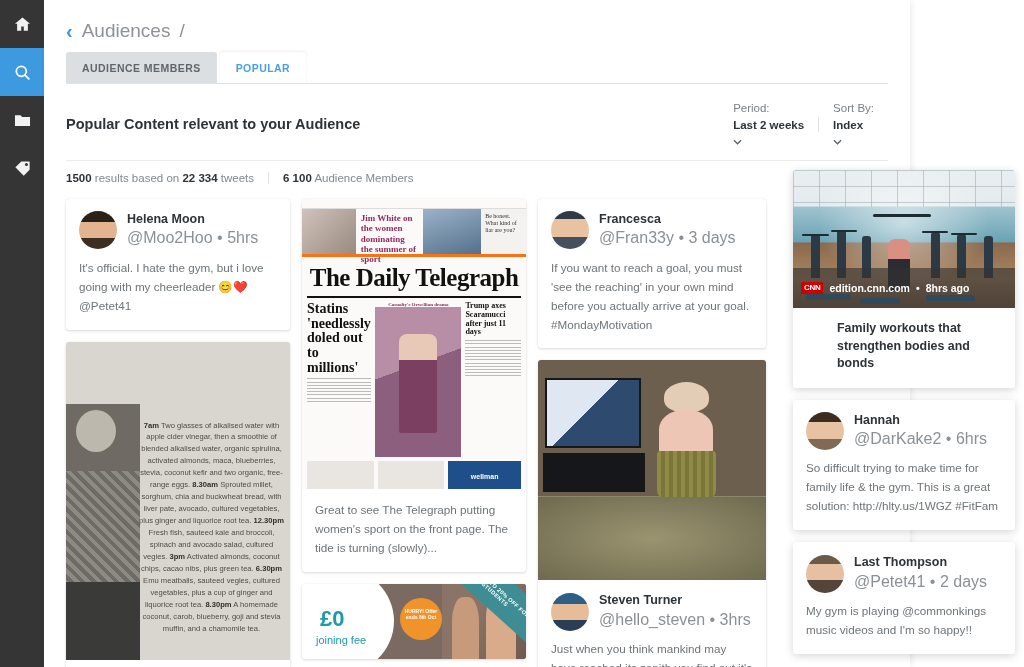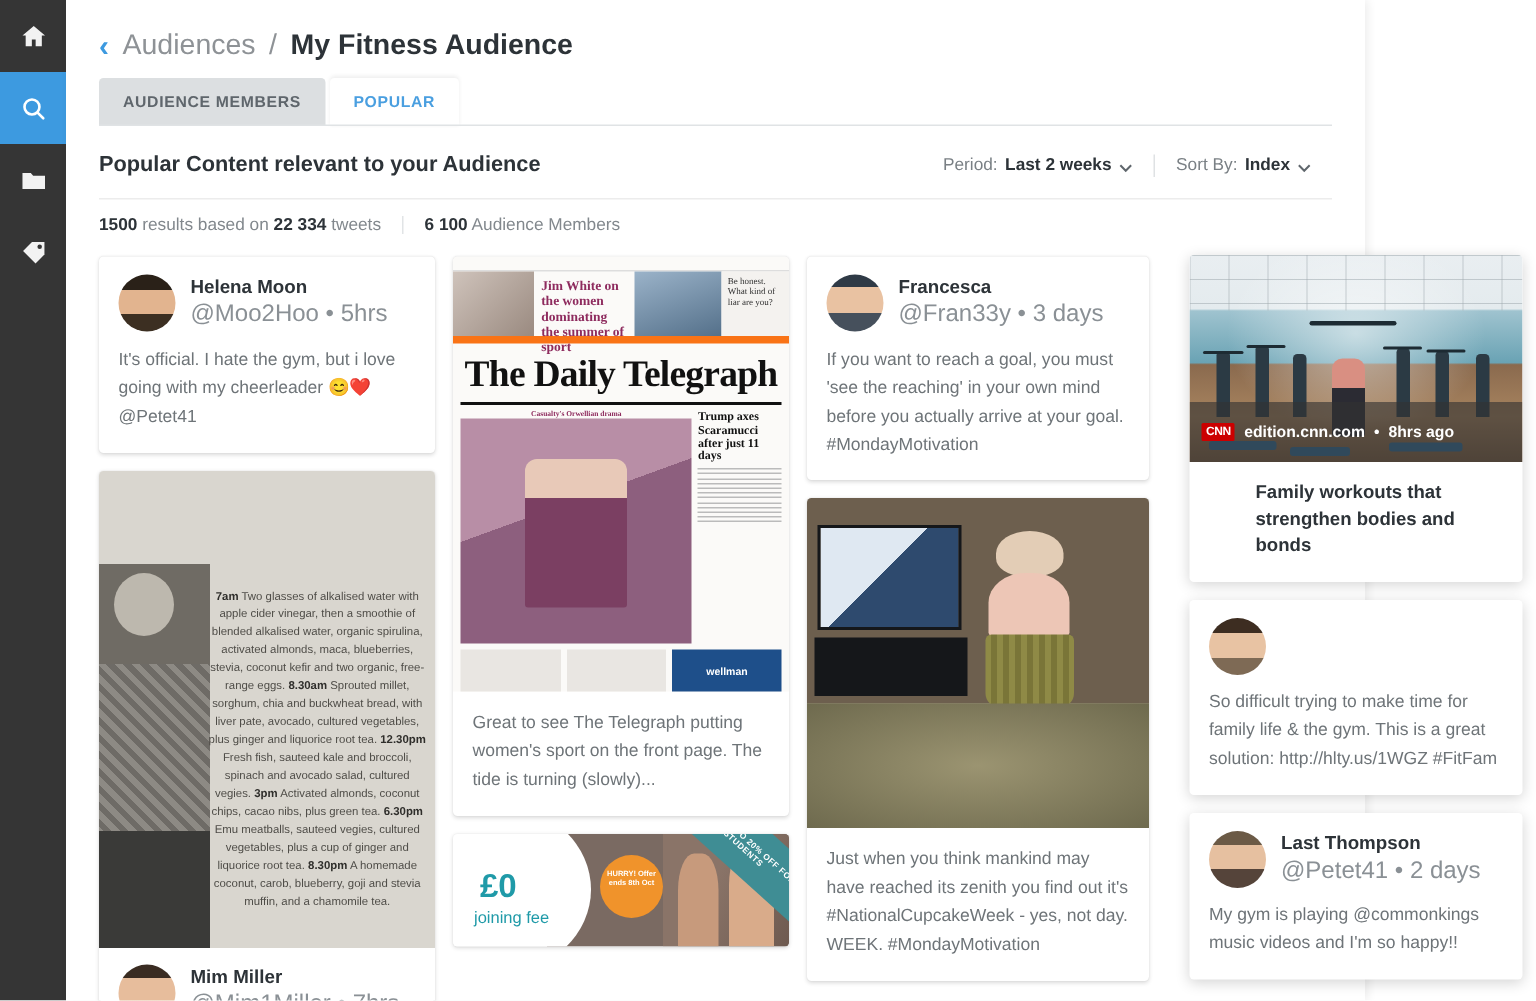--- a/index.html
+++ b/index.html
@@ -299,7 +299,6 @@
         <span class="back">‹</span>
         <span class="parent">Audiences</span>
         <span class="sep">/</span>
-        <span class="current">My Fitness Audience</span>
       </div>
 
       <div class="tabs-wrap">

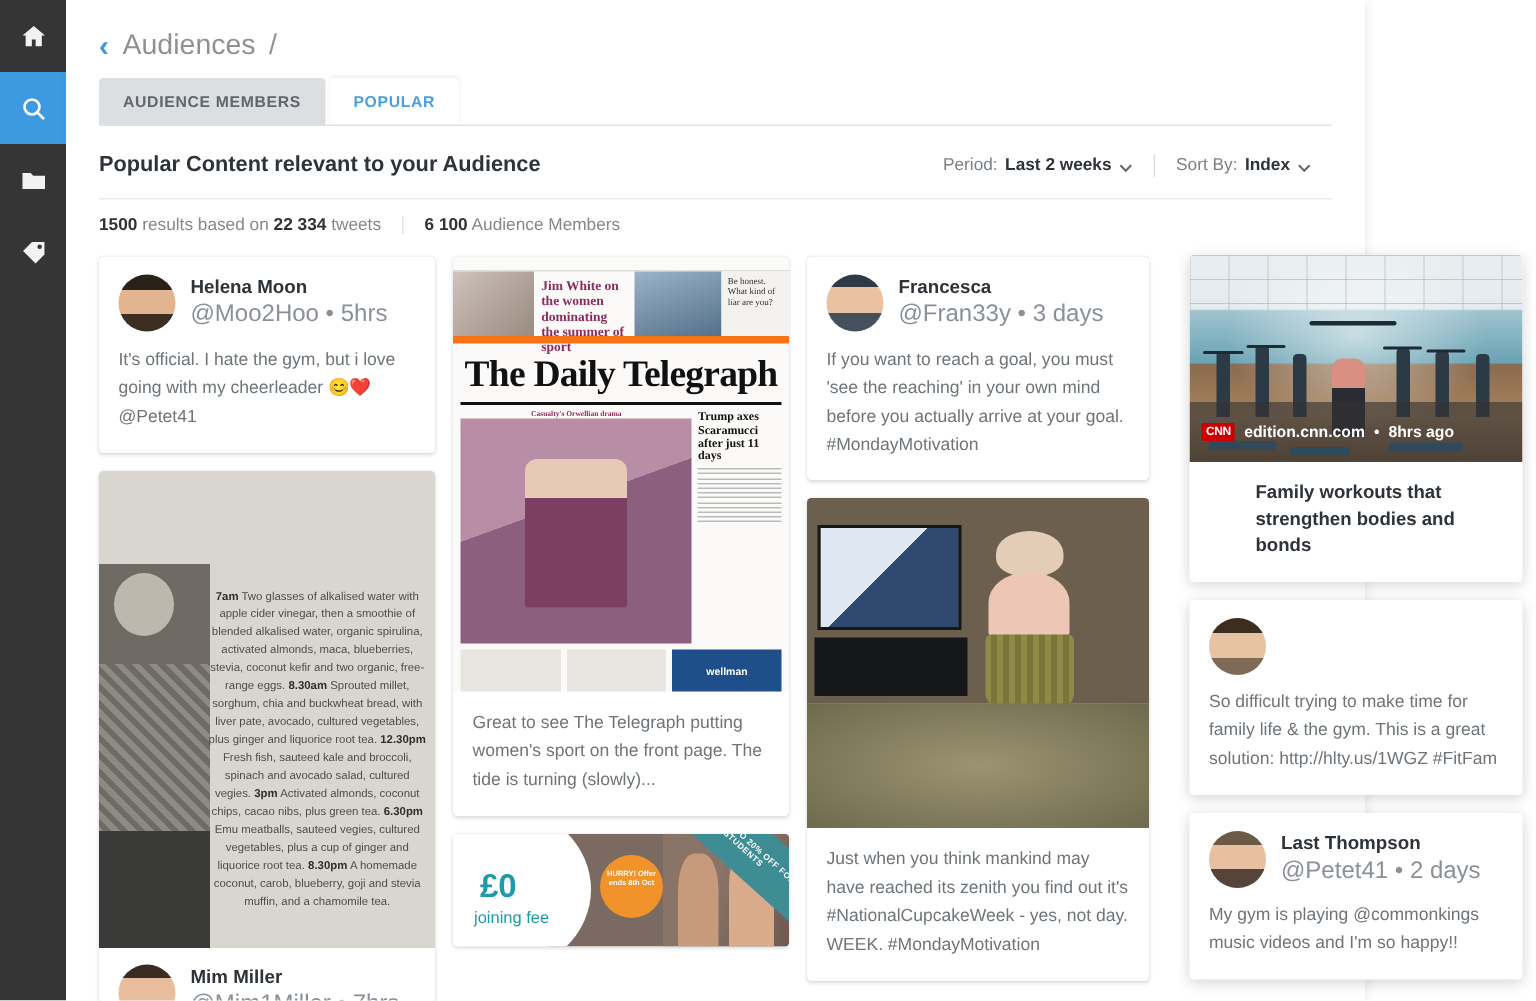--- a/index.html
+++ b/index.html
@@ -67,7 +67,7 @@
   }
   .sec-title { font-size: 14.5px; font-weight: 700; color: #2d3338; }
   .sec-controls { display:flex; align-items:center; gap: 0; font-size: 11.5px; color:#5f666c; }
-  .ctrl { display:flex; align-items:flex-end; gap:5px; padding: 0 14px; cursor:pointer; }
+  .ctrl { display:flex; align-items:flex-start; gap:5px; padding: 0 14px; cursor:pointer;flex-direction:column; }
   .ctrl .lbl { color:#7a8085; }
   .ctrl .val { color:#2d3338; font-weight:600; }
   .ctrl .caret { color:#5f666c; font-size:9px; position:relative; top:1px; }

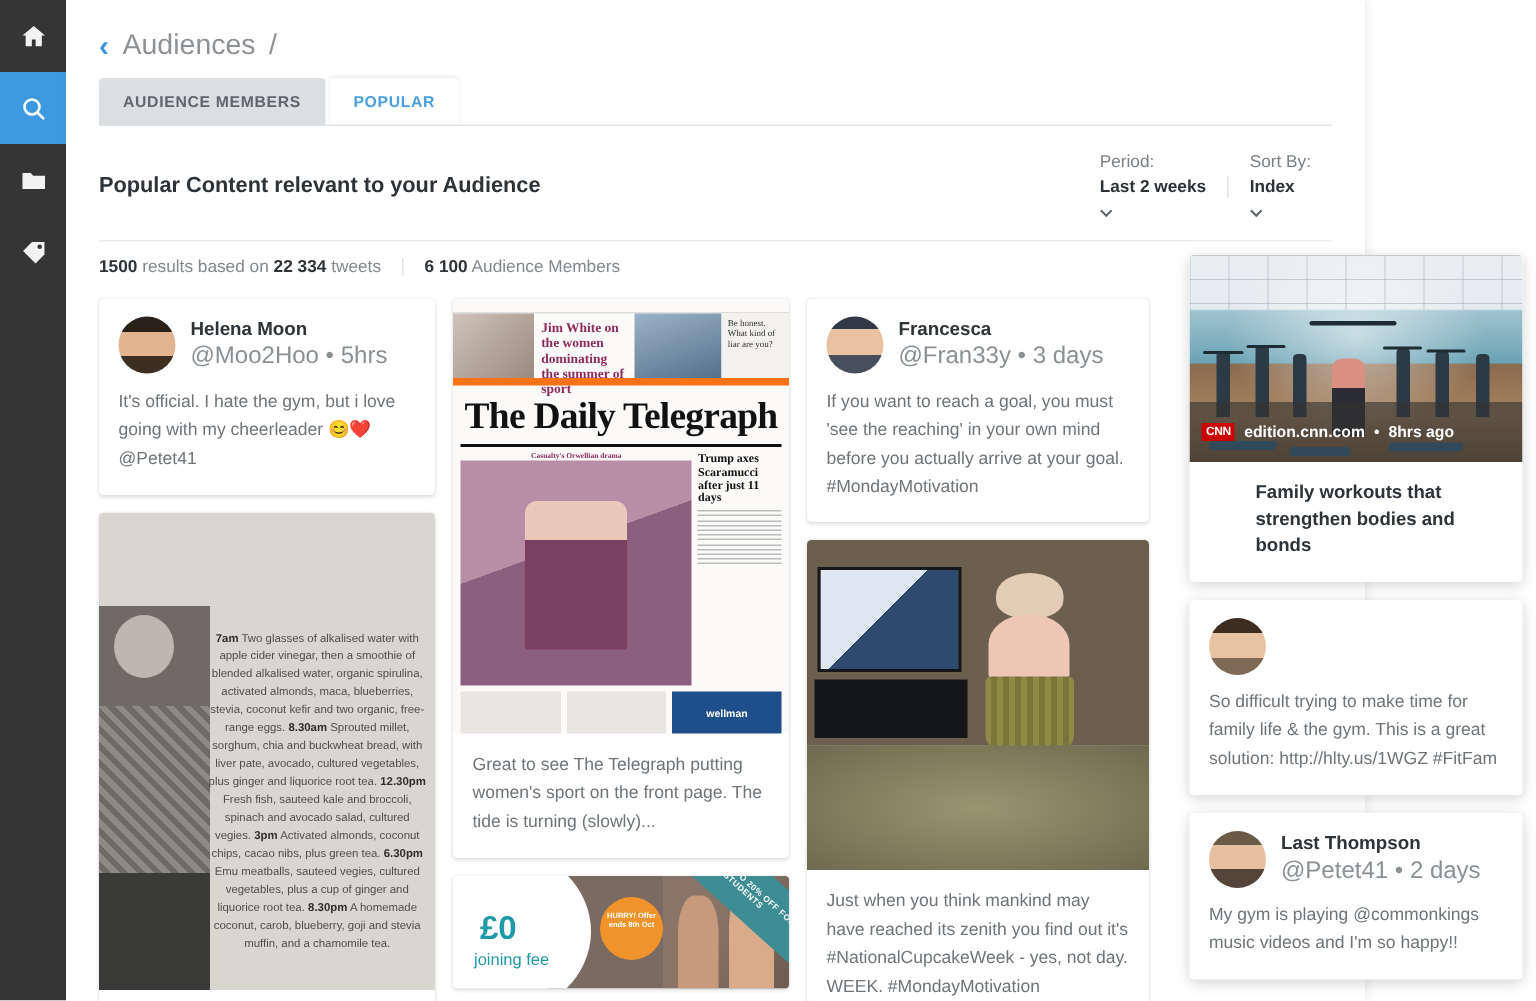--- a/index.html
+++ b/index.html
@@ -154,7 +154,7 @@
   
   .tele { background:#fbfaf8; padding:0; height:290px; position:relative; }
   .tele-top { height:10px; border-bottom:1px solid #ddd; font-size:3px; color:#999; padding:2px 4px; }
-  .tele-strip { height:48px; display:flex; border-bottom:5px solid #f97316; }
+  .tele-strip { height:48px; display:flex; border-bottom:3px solid #f97316; }
   .tele-strip .s1 { flex:0 0 24%; background:linear-gradient(135deg,#cfc3bb,#9a8a80); }
   .tele-strip .s2 { flex:1; padding:4px 5px; }
   .tele-strip .s2 .jw { font-family:"Liberation Serif", serif; font-size:9px; color:#8e2b5e; font-weight:700; line-height:1.15; }

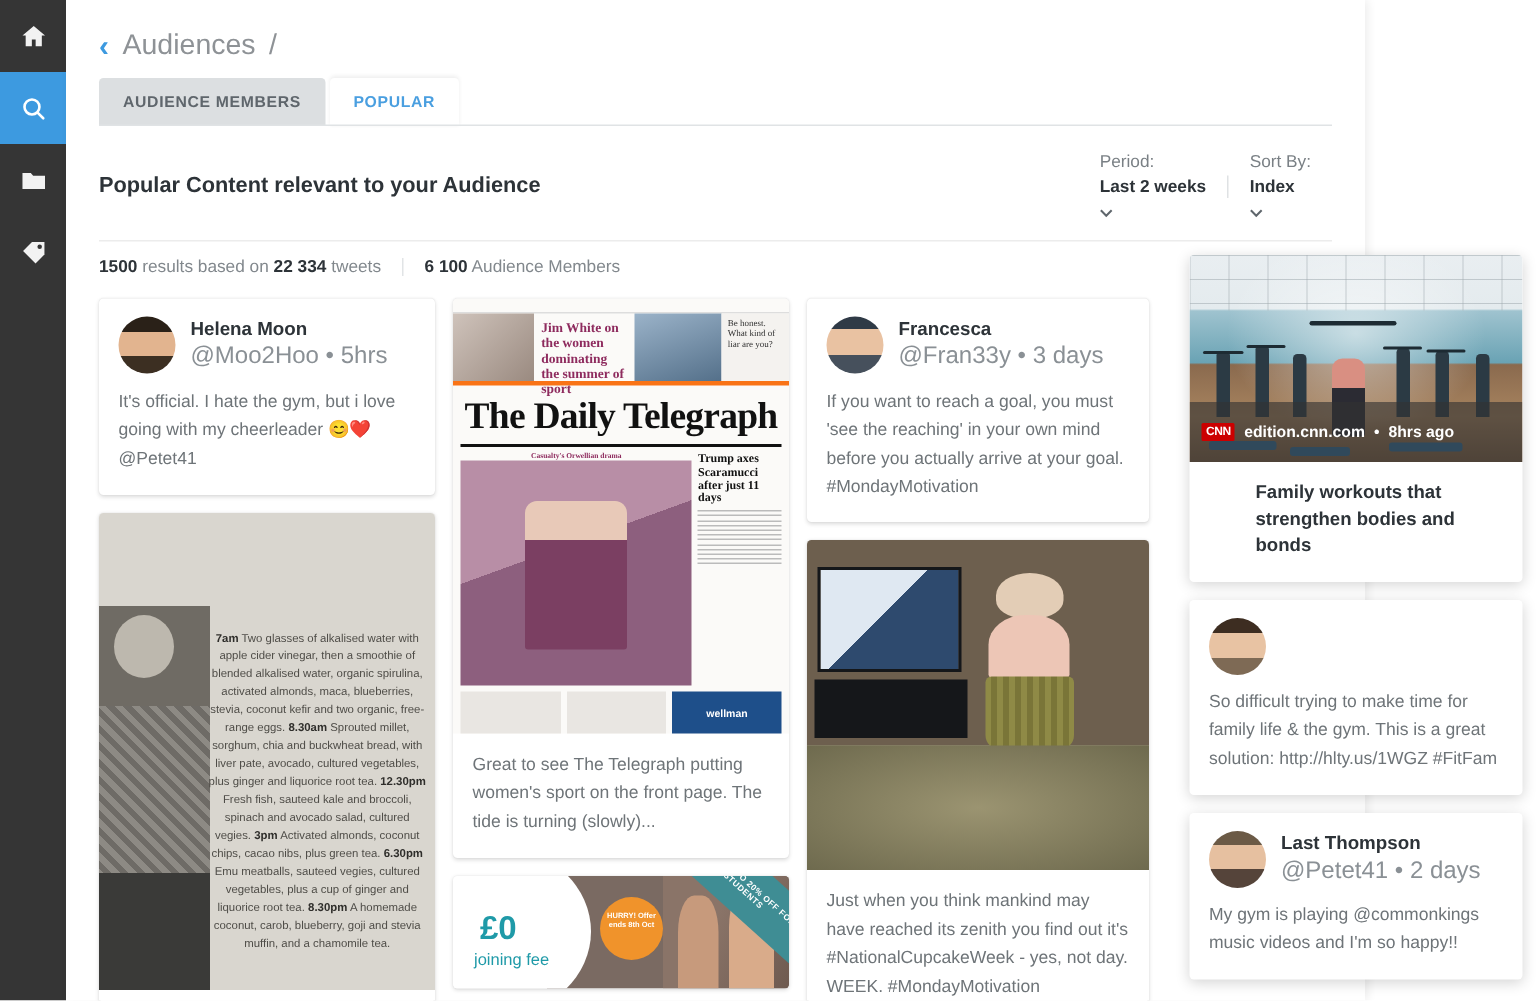--- a/index.html
+++ b/index.html
@@ -421,6 +421,19 @@
               </div>
               <div class="tele-masthead">The Daily Telegraph</div>
               <div class="tele-cols">
+                <div class="tele-c1">
+                  <h3>Statins 'needlessly doled out to millions'</h3>
+                  <div class="tele-lines">
+                    <i></i>
+                      <i></i>
+                      <i></i>
+                      <i></i>
+                      <i></i>
+                      <i></i>
+                      <i></i>
+                      <i></i>
+                  </div>
+                </div>
                 <div class="tele-c2">
                   <div class="kicker">Casualty's Orwellian drama</div>
                   <div class="tele-photo"></div>

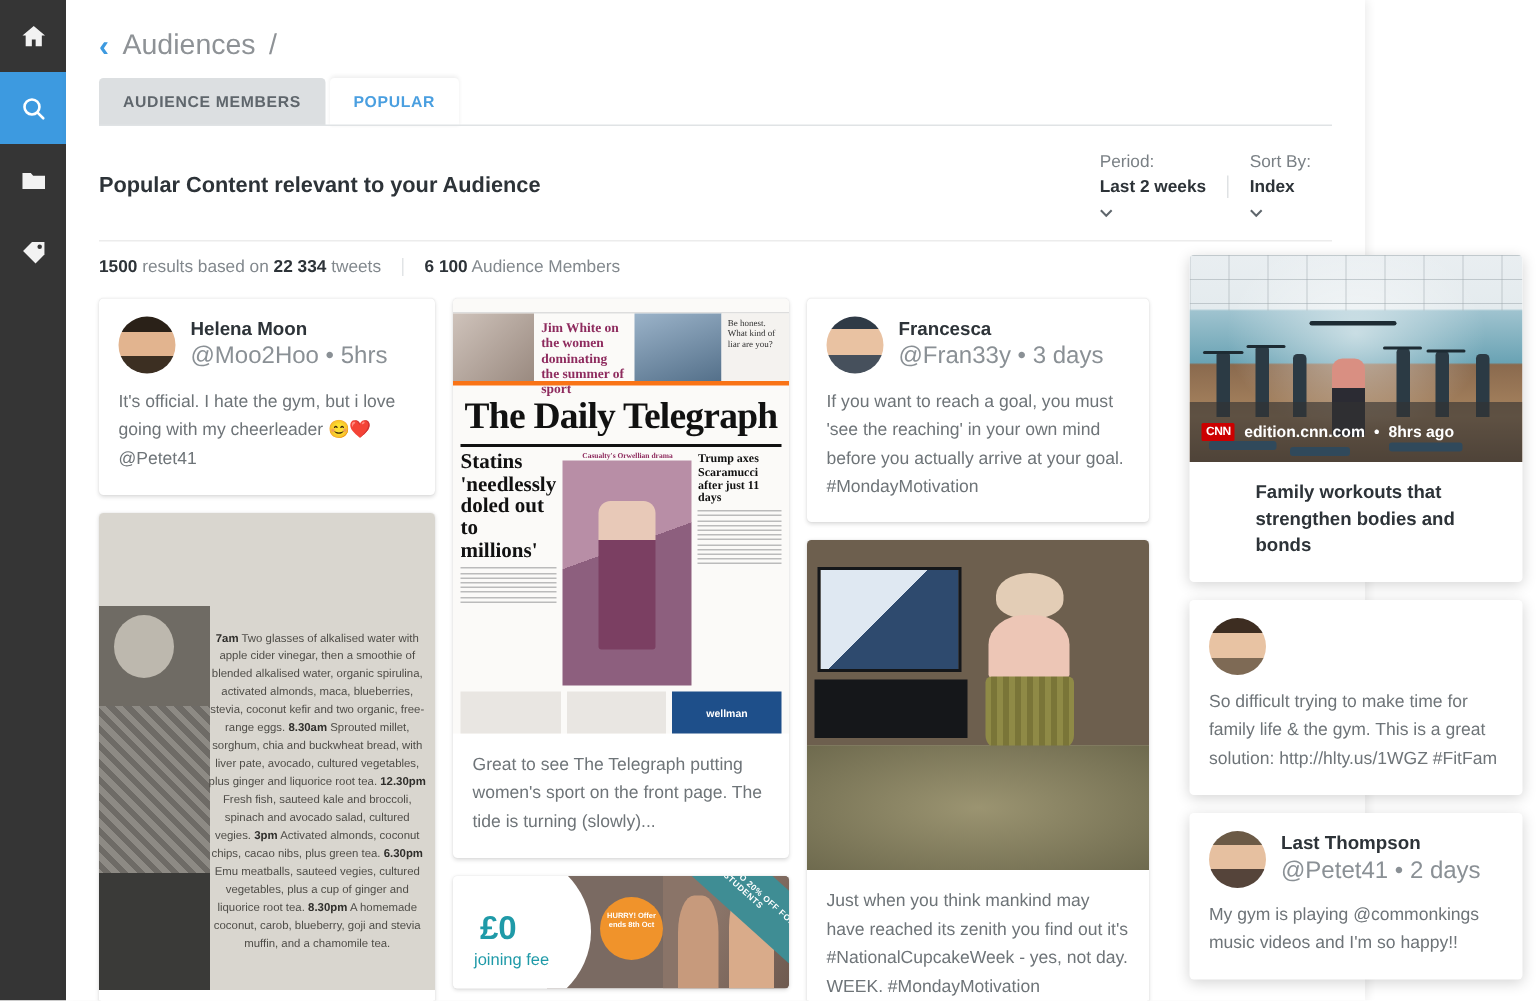--- a/index.html
+++ b/index.html
@@ -555,6 +555,14 @@
       <div class="card-body">
         <div class="tw-head">
           <div class="avatar av5"></div>
+          <div>
+            <div class="tw-name">Hannah</div>
+            <div class="tw-handle">
+              <span>@DarKake2</span>
+              <span>•</span>
+              <span>6hrs</span>
+            </div>
+          </div>
         </div>
         <div class="tw-text">So difficult trying to make time for family life &amp; the gym. This is a great solution: http://hlty.us/1WGZ  #FitFam</div>
       </div>

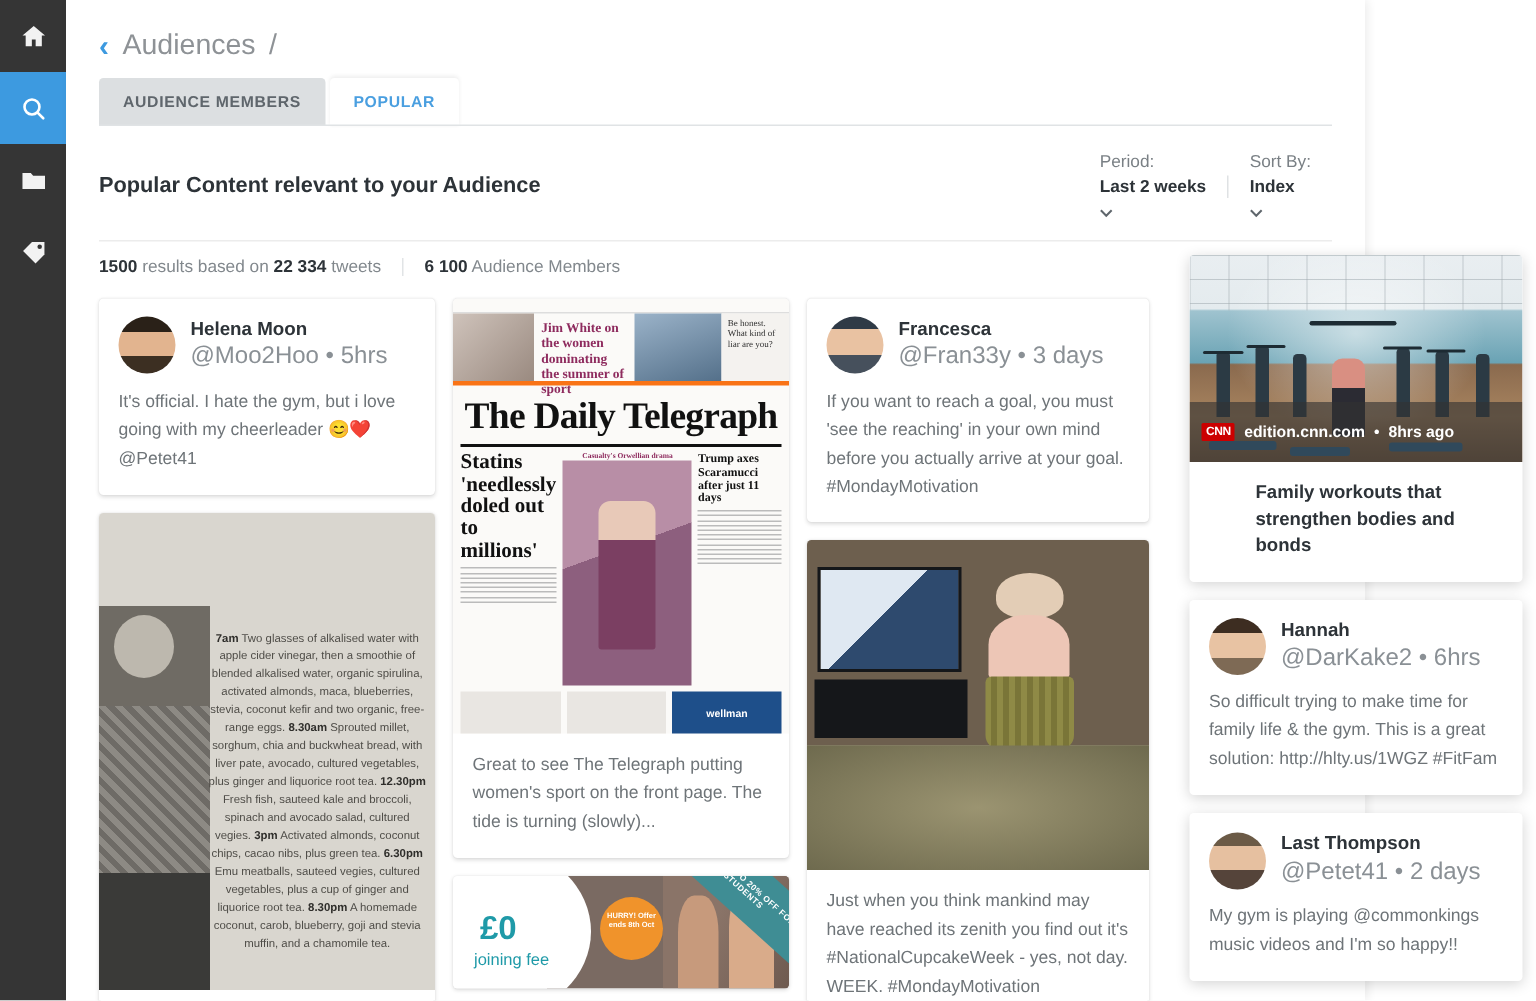--- a/index.html
+++ b/index.html
@@ -512,6 +512,17 @@
               <div class="rug"></div>
             </div>
             <div class="card-body">
+              <div class="tw-head">
+                <div class="avatar av6"></div>
+                <div>
+                  <div class="tw-name">Steven Turner</div>
+                  <div class="tw-handle">
+                    <span>@hello_steven</span>
+                    <span>•</span>
+                    <span>3hrs</span>
+                  </div>
+                </div>
+              </div>
               <div class="tw-text">Just when you think mankind may have reached its zenith you find out it's #NationalCupcakeWeek - yes, not day. WEEK. #MondayMotivation</div>
             </div>
           </article>

